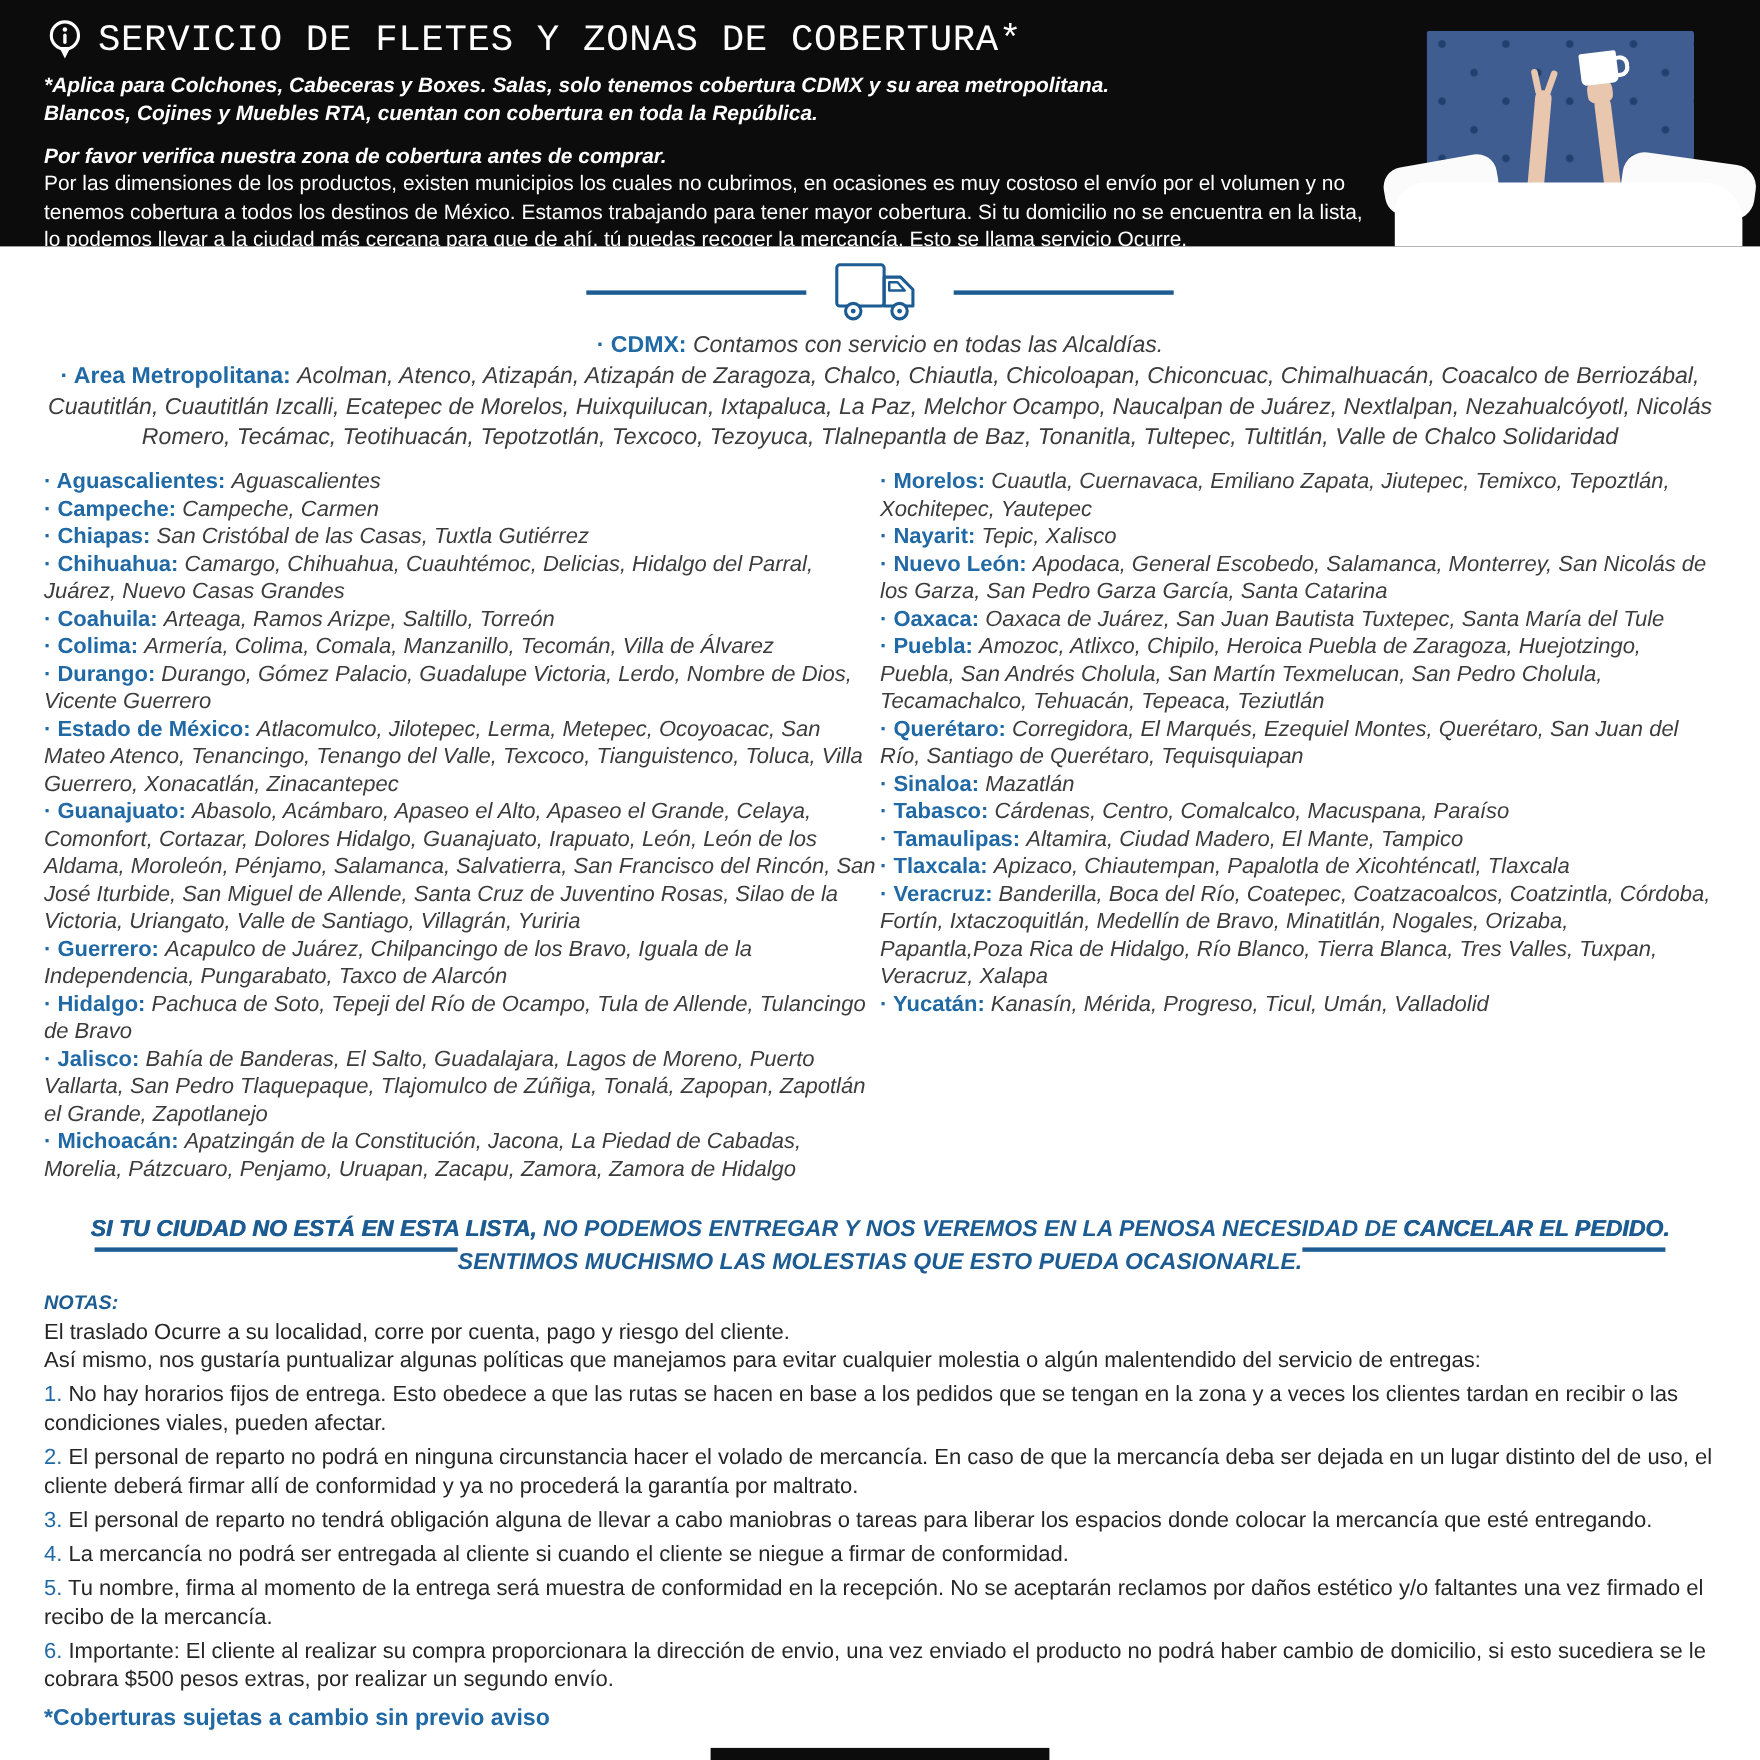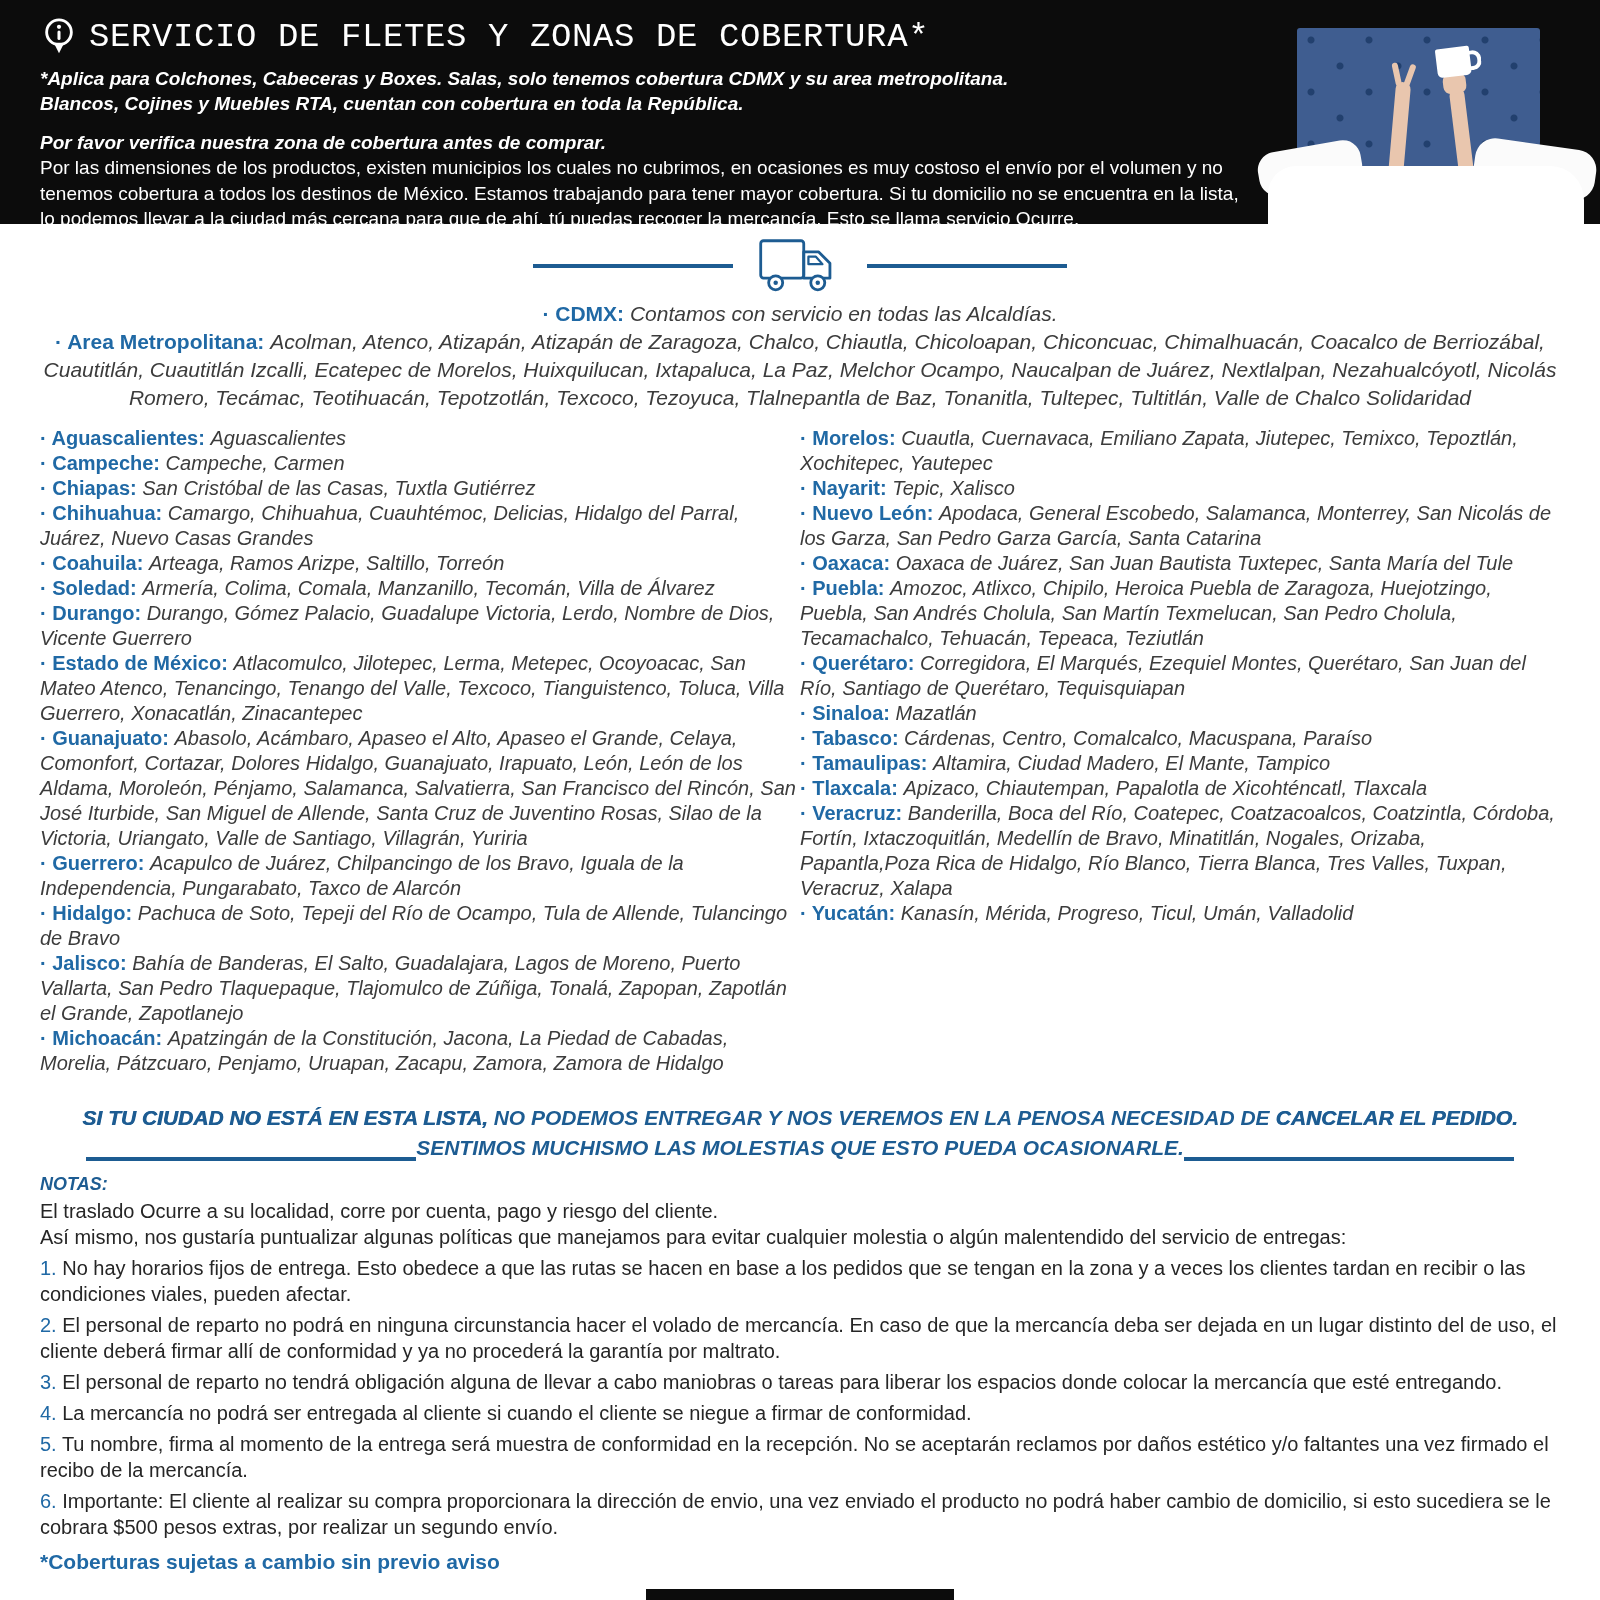--- a/index.html
+++ b/index.html
@@ -172,7 +172,7 @@
       </p>
 
       <p class="entry">
-        <span class="lbl">· Soledad:</span>
+        <span class="lbl">· Colima:</span>
         <span class="ital">Armería, Colima, Comala, Manzanillo, Tecomán, Villa de Álvarez</span>
       </p>
 

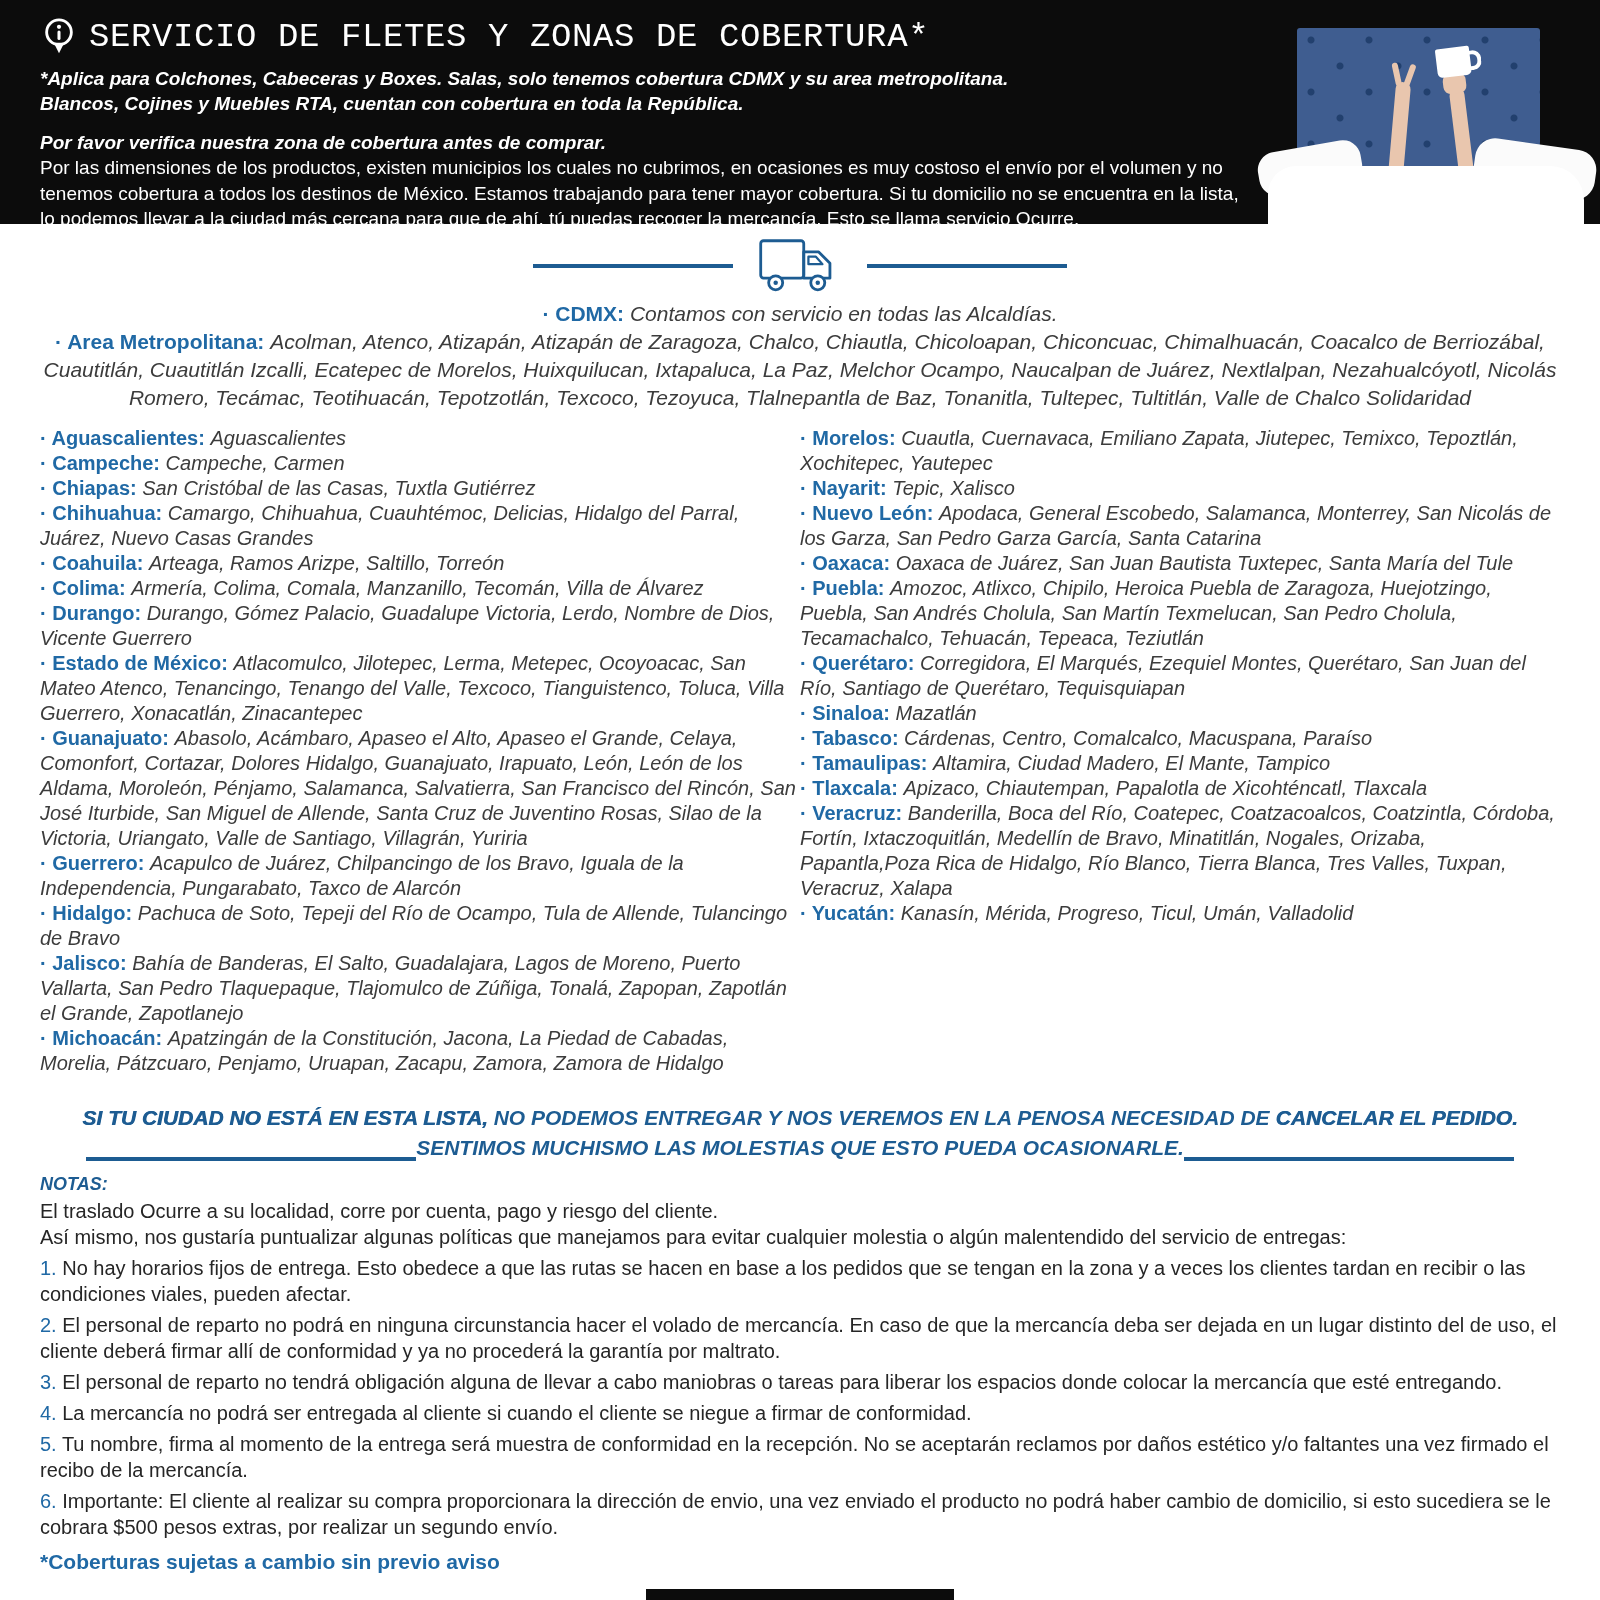--- a/index.html
+++ b/index.html
@@ -68,7 +68,7 @@
   .warning{margin-top:28px;text-align:center;color:var(--deep-blue,#1d5c92);font-style:italic;font-weight:700;font-size:21px;line-height:27px;}
   .w1{margin:0;}
   .heavy{text-shadow:.6px 0 currentColor;}
-  .w2{display:flex;align-items:flex-end;justify-content:center;gap:0;margin-top:3px;}
+  .w2{display:flex;align-items:flex-start;justify-content:center;gap:0;margin-top:3px;}
   .wrule{height:4px;width:330px;background:var(--deep-blue,#1d5c92);}
   
   .notas{padding:0 40px;margin-top:10px;font-size:20px;line-height:26px;color:#262626;}

